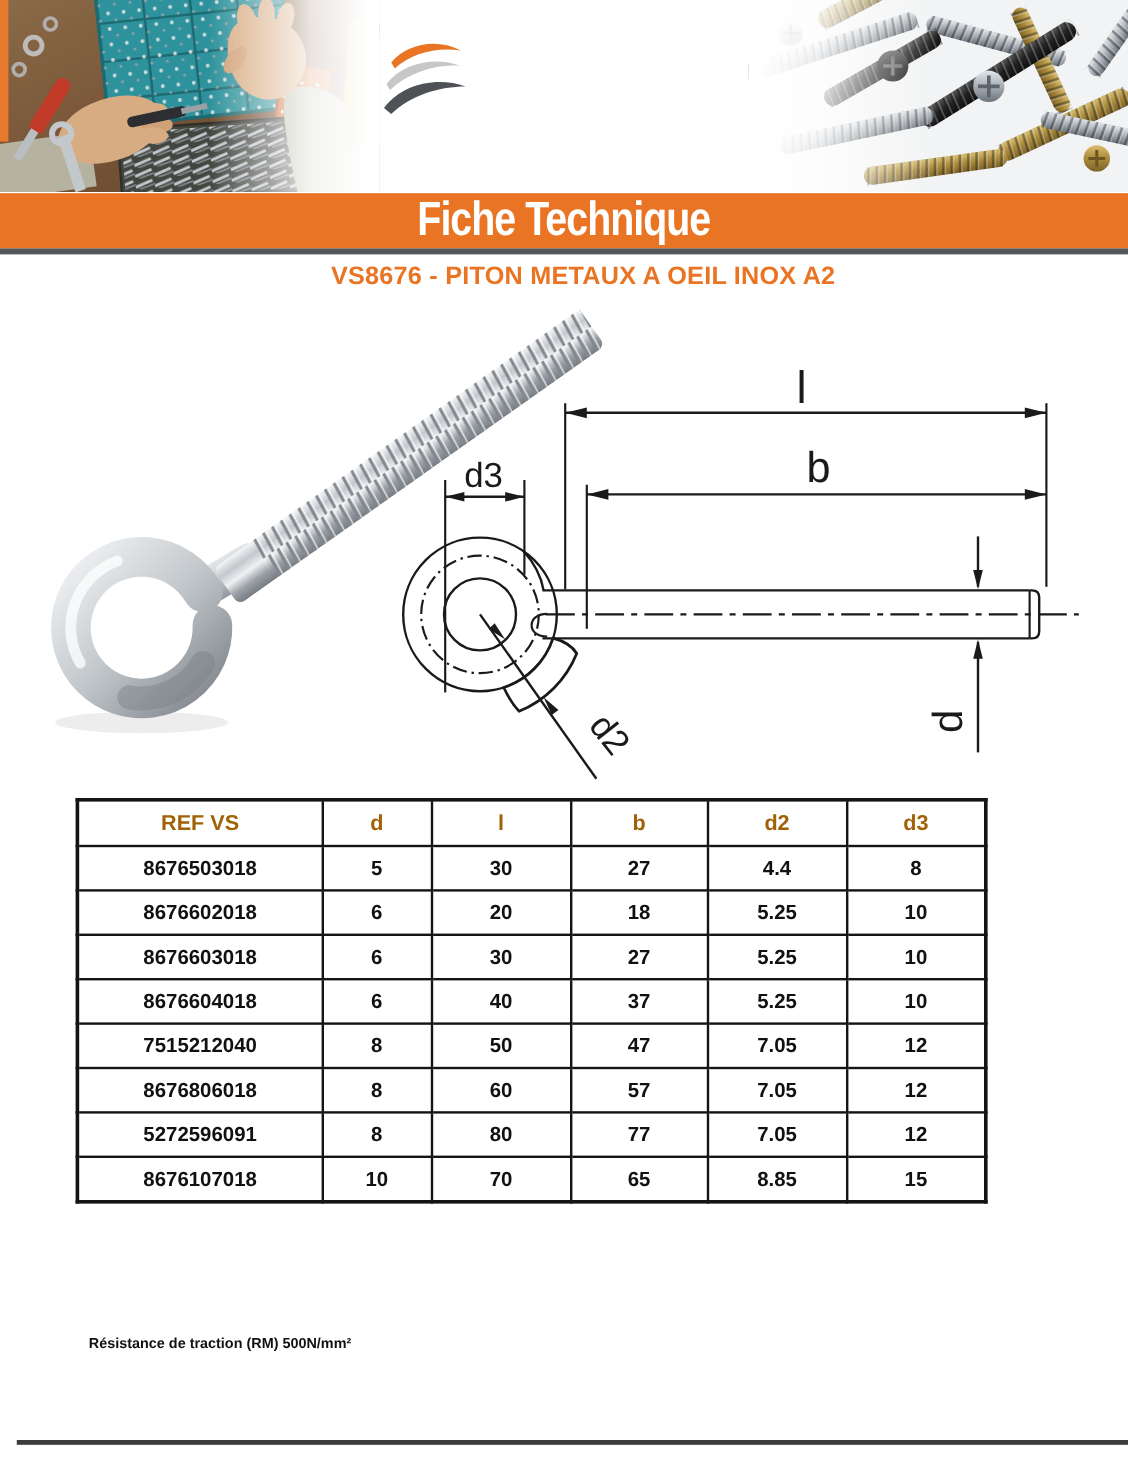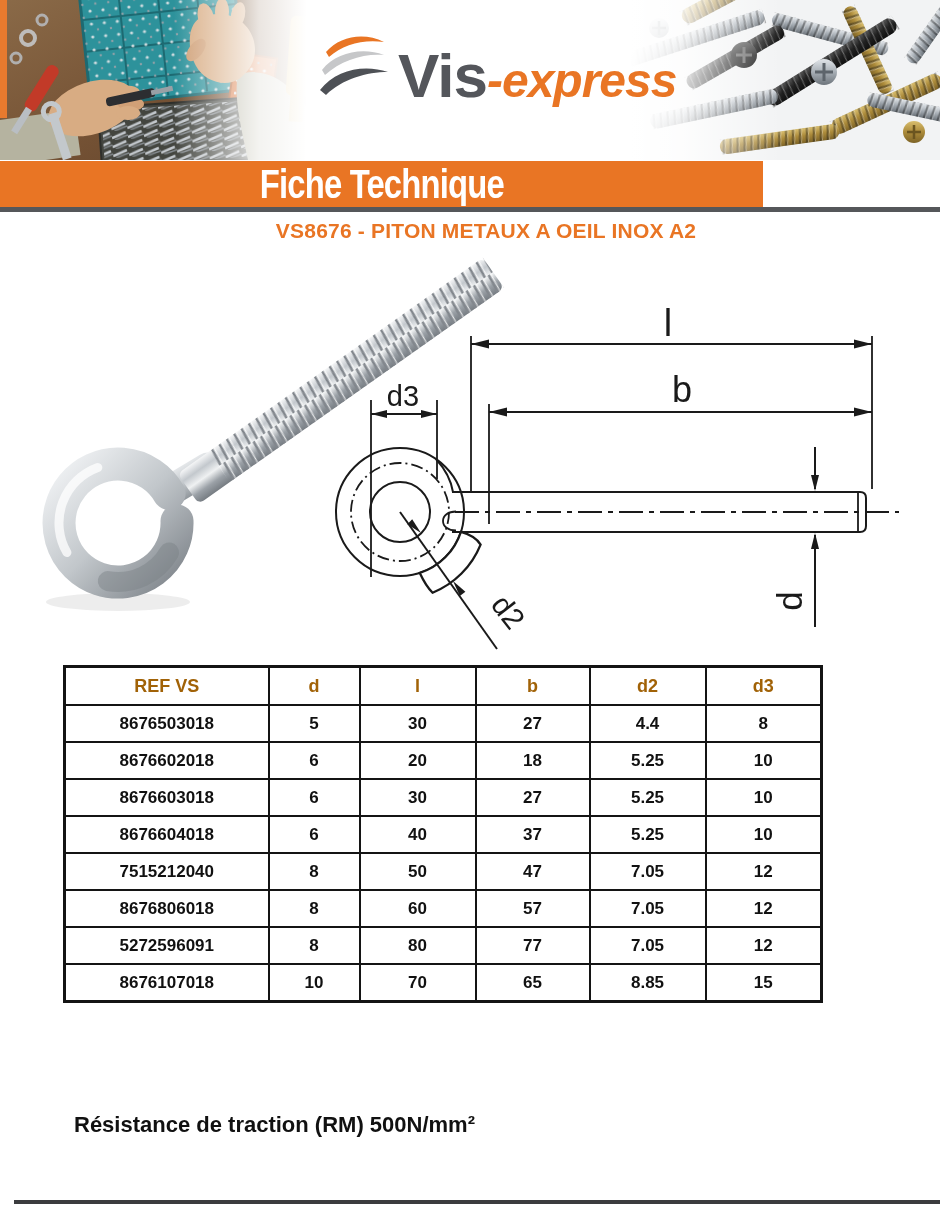--- a/index.html
+++ b/index.html
@@ -218,9 +218,6 @@
     <path d="M2 36 C16 18 43 13 64 21 C45 19 21 26 5 41 Z" fill="var(--logo-light-gray)"></path>
     <path d="M0 56 C16 35 45 30 68 38 C47 38 22 45 6 61 Z" fill="#4e5156"></path>
   </svg>
-  <div id="logo-text" class="abs">
-    <span class="logo-word">Vis</span><span class="logo-suffix">-express</span>
-  </div>
 
   <div id="banner" class="abs">
     <span id="banner-title">Fiche Technique</span>

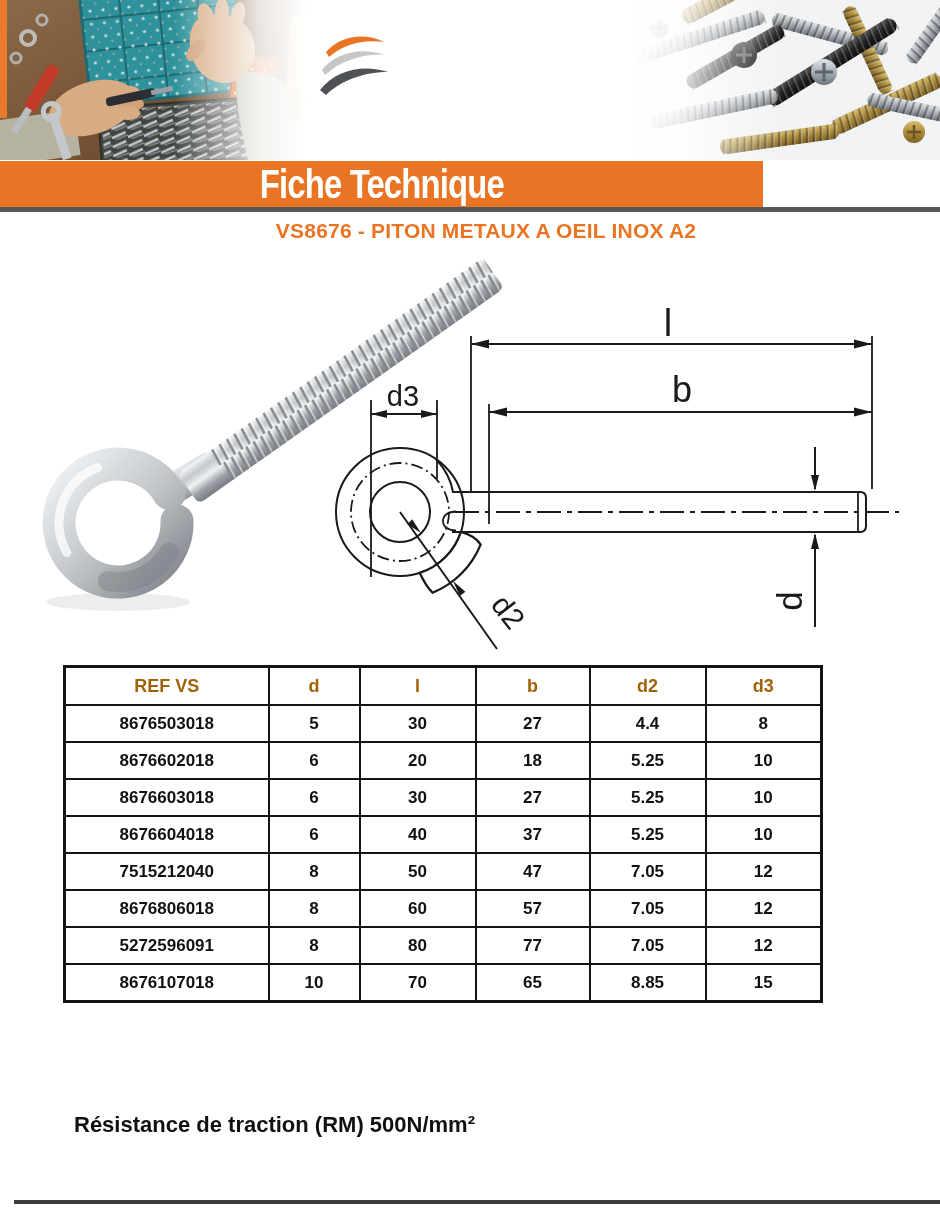--- a/index.html
+++ b/index.html
@@ -16,8 +16,8 @@
   .logo-suffix{font-size:48px;font-weight:bold;font-style:italic;color:var(--accent-orange);letter-spacing:-1px;}
 
   
-  #banner{left:0;top:161px;width:763px;height:46px;background:var(--accent-orange);
-          display:flex;align-items:center;justify-content:center;}
+  #banner{left:0;top:161px;width:940px;height:46px;background:var(--accent-orange);
+          display:flex;align-items:flex-start;justify-content:center;}
   #banner-title{color:#fff;font-size:40px;font-weight:bold;transform:scaleX(.82);
                 letter-spacing:-1px;white-space:nowrap;}
   #banner-underline{left:0;top:207px;width:940px;height:5px;background:var(--banner-underline);}

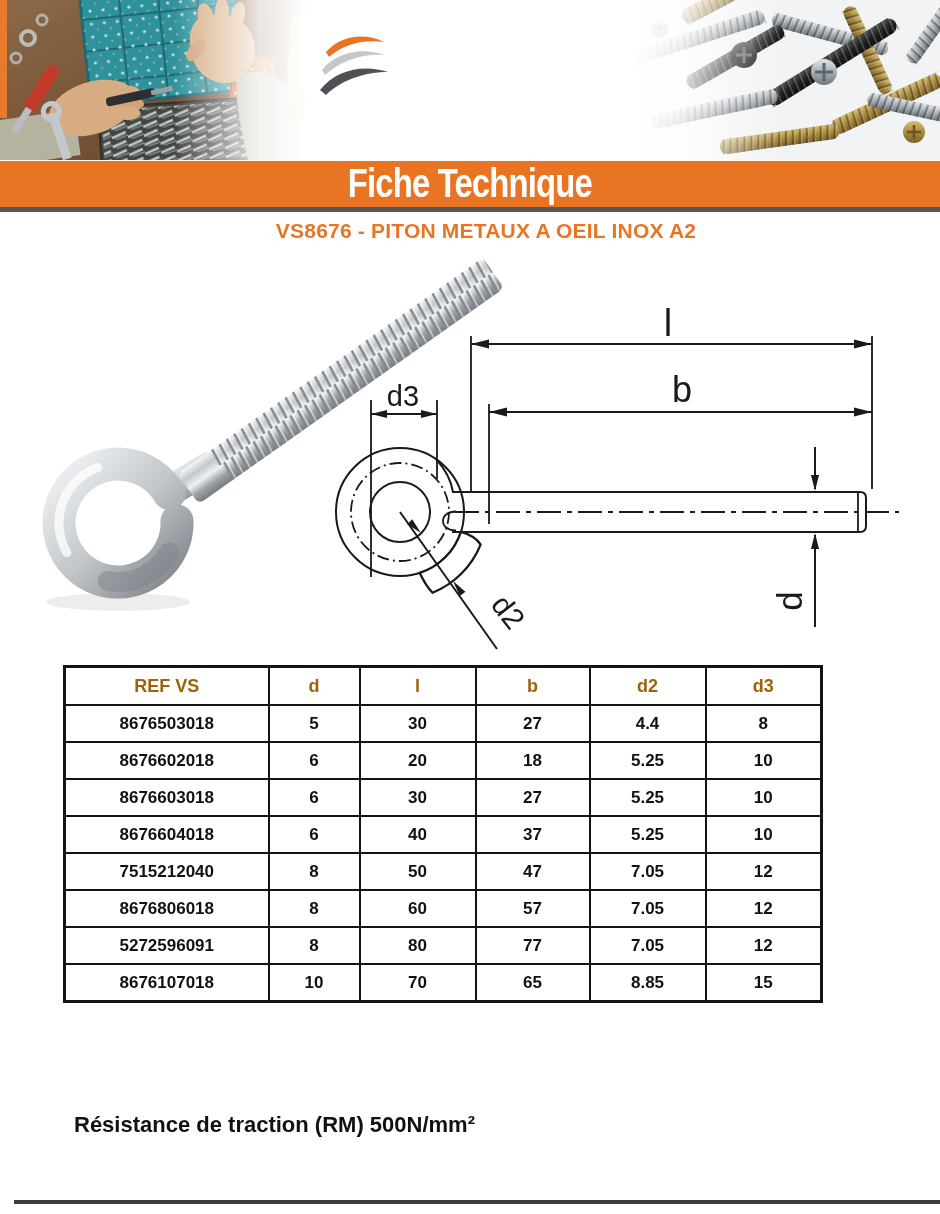--- a/index.html
+++ b/index.html
@@ -38,7 +38,7 @@
   #spec-table{border-width:3px;}
   #spec-table th{height:36px;font-size:18px;font-weight:bold;color:#a16207;text-align:center;padding:0;}
   #spec-table td{height:35px;font-size:17px;font-weight:bold;color:#111;text-align:center;padding:0;}
-  #traction-note{left:74px;top:1112px;font-size:22px;font-weight:bold;color:#111;}
+  #traction-note{left:74px;top:1112px;font-size:12px;font-weight:bold;color:#111;}
   #footer-rule{left:14px;top:1200px;width:926px;height:4px;background:var(--footer-rule);}
 </style>
 </head>

